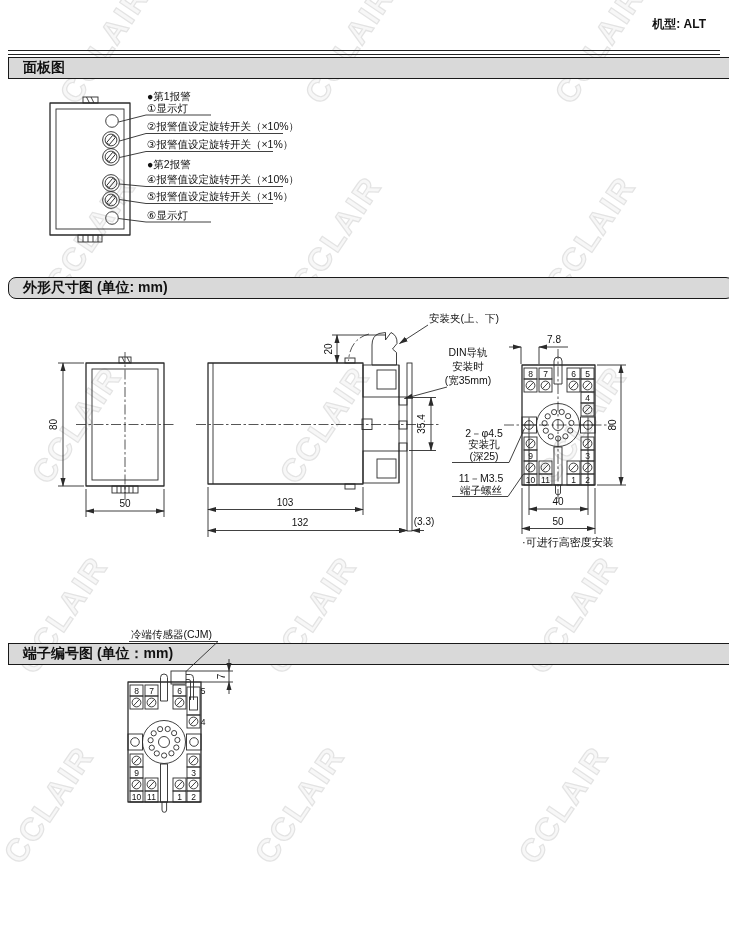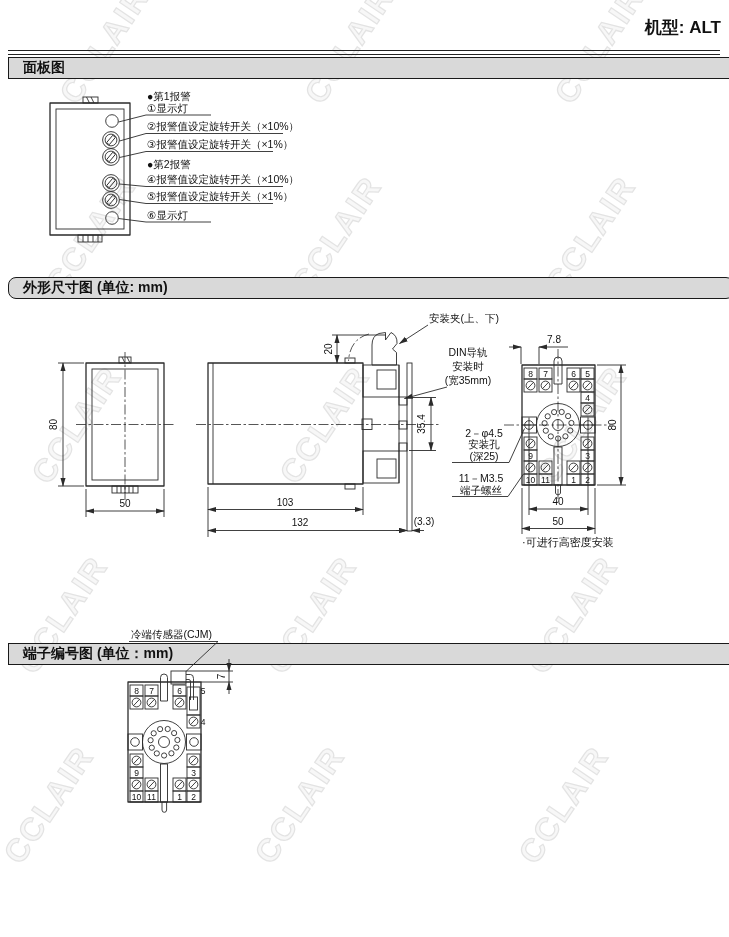--- a/index.html
+++ b/index.html
@@ -9,7 +9,7 @@
       color:#f7f7f7;-webkit-text-stroke:1.2px #e3e3e3;white-space:nowrap;
       transform:translate(-50%,-50%) rotate(-56deg);user-select:none;}
   .content{position:absolute;inset:0;z-index:1;}
-  .model{position:absolute;top:16px;right:8px;font-size:17px;font-weight:bold;text-align:center;}
+  .model{position:absolute;top:16px;right:23px;font-size:12px;font-weight:bold;text-align:center;}
   .rule{position:absolute;left:8px;top:50px;width:712px;height:3px;
         border-top:1px solid #222;border-bottom:1px solid #222;}
   .bar{position:absolute;left:8px;width:710px;height:20px;background:#d9d9d9;

